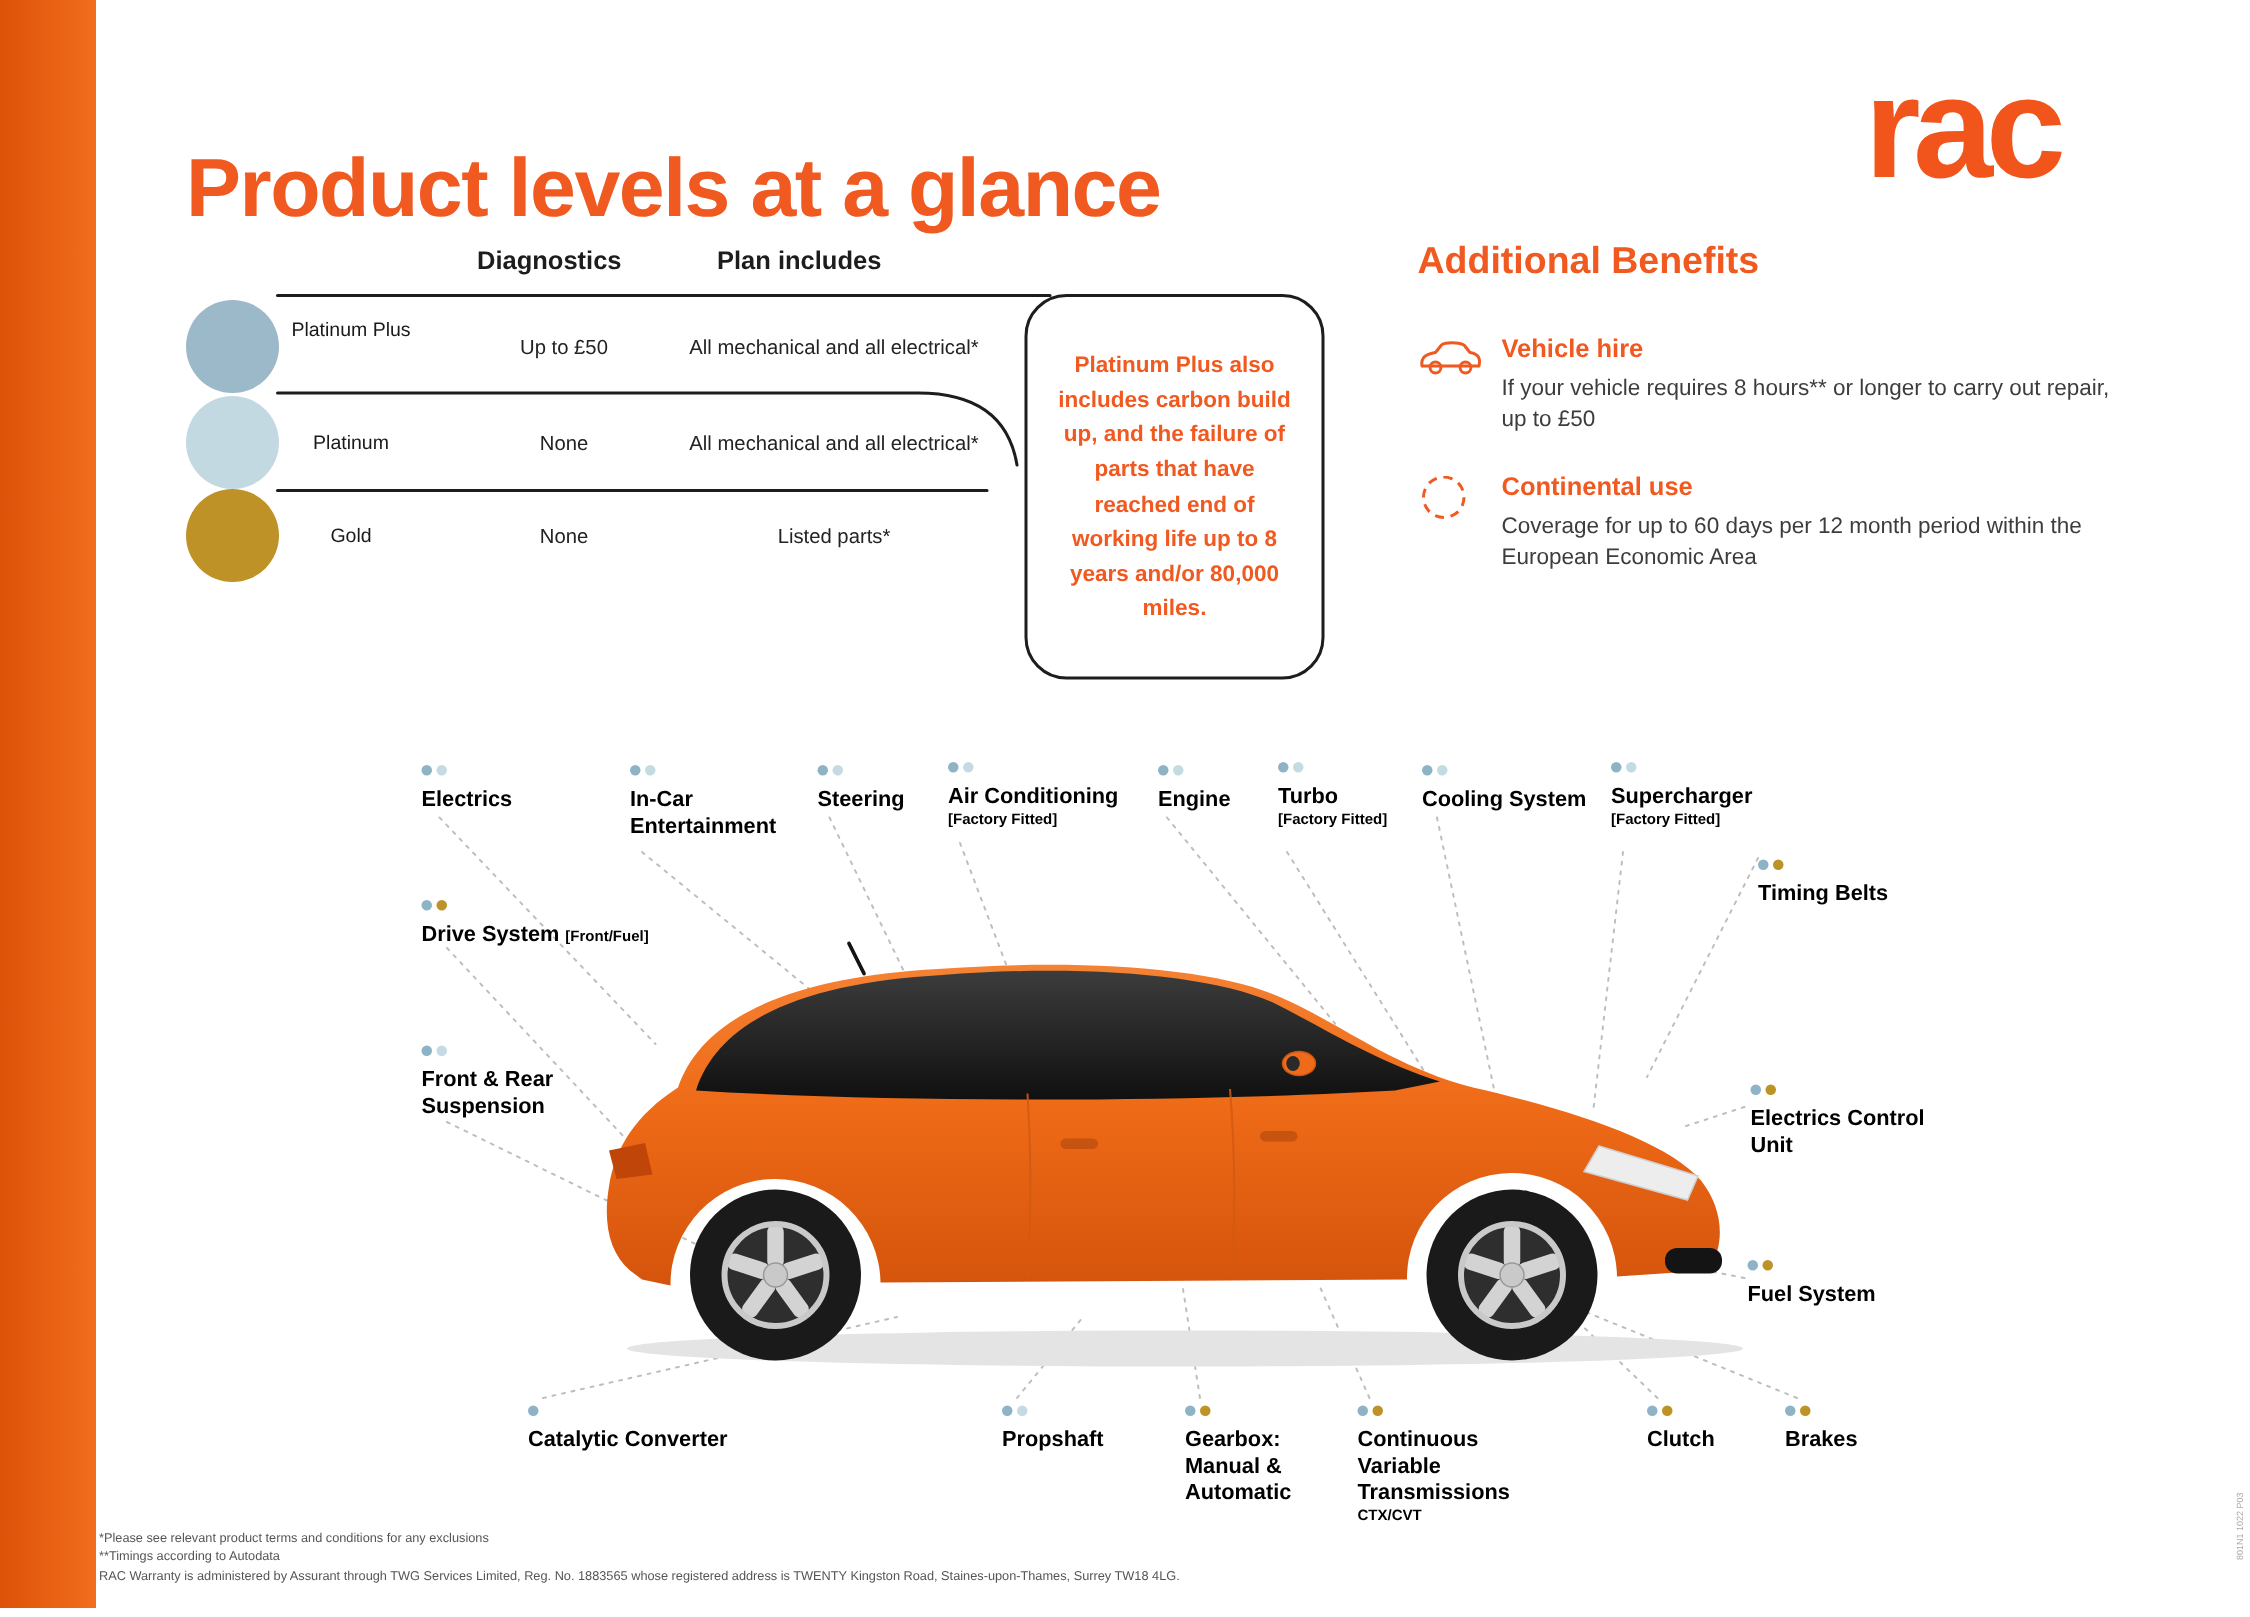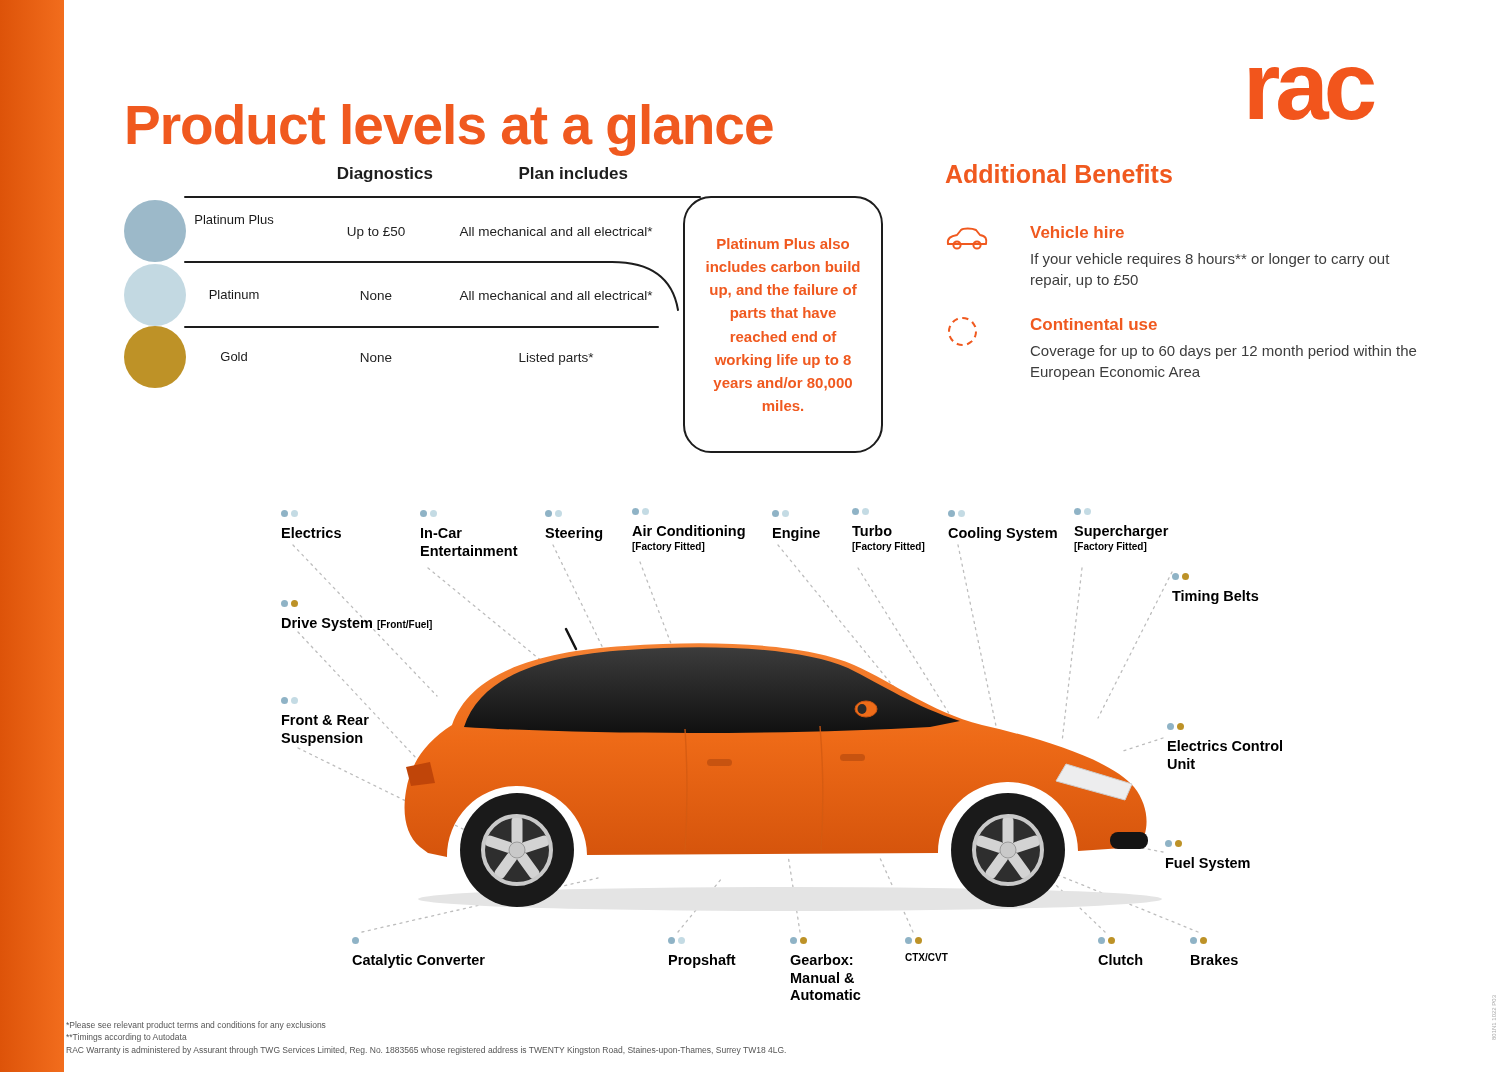--- a/index.html
+++ b/index.html
@@ -15,7 +15,7 @@
   .tier-circle{position:absolute;width:62px;height:62px;border-radius:50%;}
   .c-pp{background:#9cb9c9;} .c-p{background:#c3d9e2;} .c-g{background:#be9227;}
   .tier-name{position:absolute;font-size:13px;color:#1a1a1a;text-align:center;line-height:22px;}
-  .th{position:absolute;font-size:17px;font-weight:700;color:#1d1d1d;text-align:right;}
+  .th{position:absolute;font-size:17px;font-weight:700;color:#1d1d1d;text-align:left;}
   .td{position:absolute;font-size:13.5px;color:#232323;text-align:center;}
   .callout-box{position:absolute;left:683px;top:196px;width:196px;height:253px;
                border:2px solid #1d1d1d;border-radius:28px;display:flex;align-items:center;

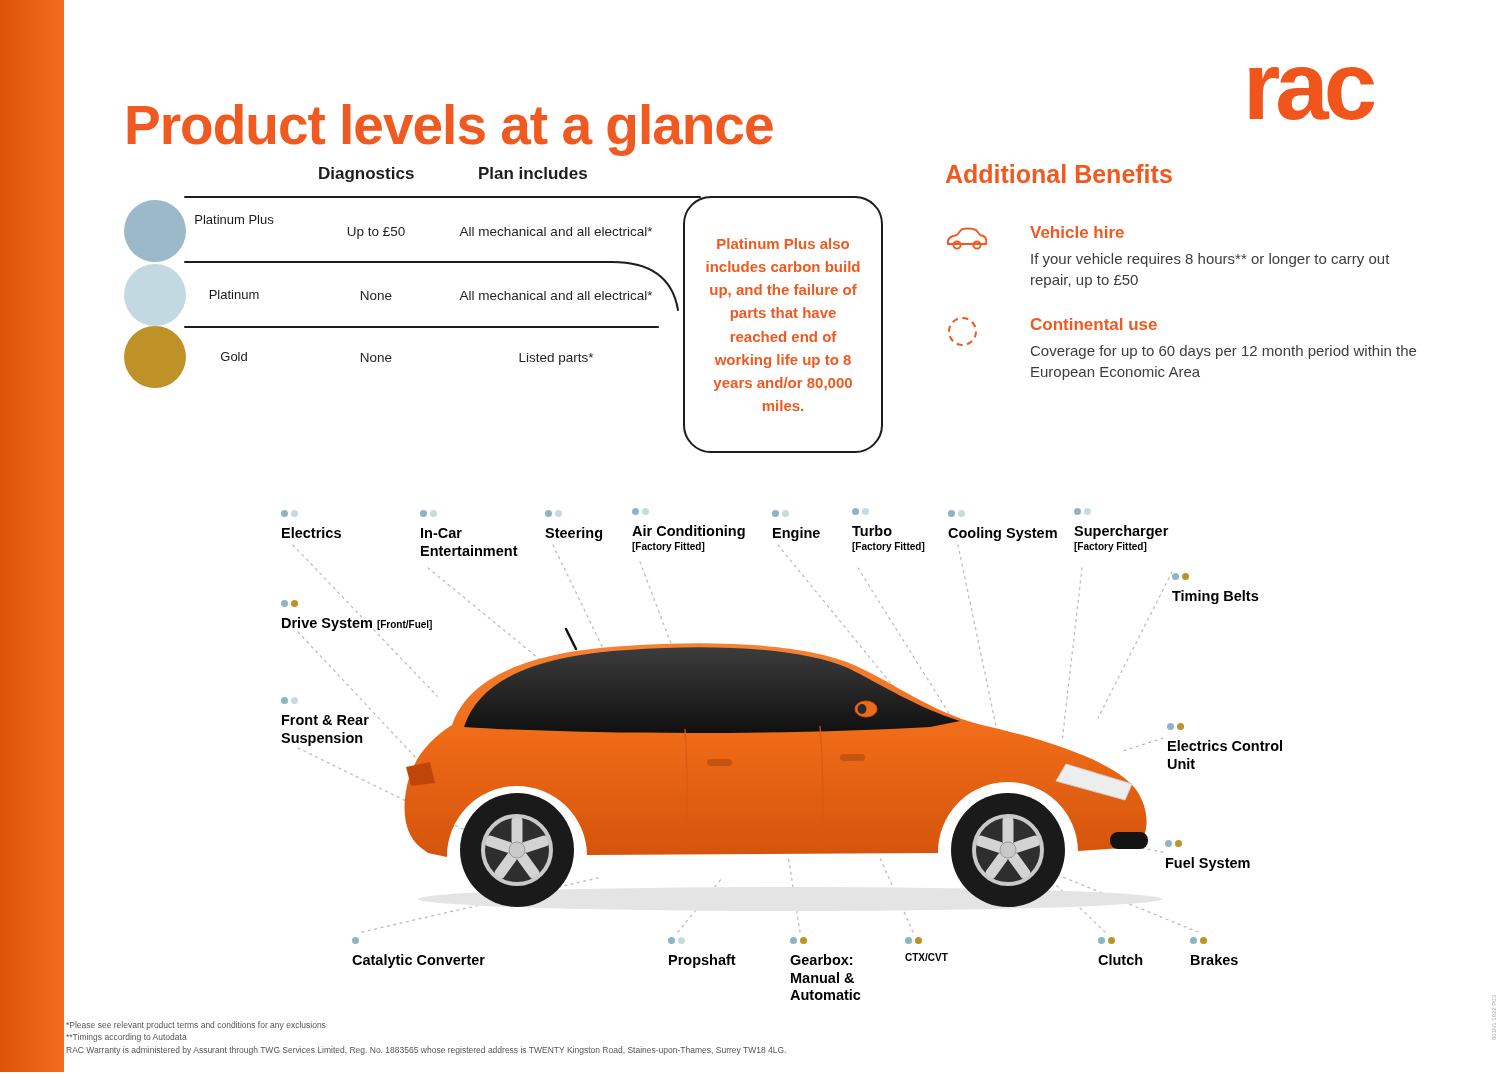--- a/index.html
+++ b/index.html
@@ -25,7 +25,7 @@
   
   .benefits{position:absolute;left:945px;top:160px;width:480px;}
   .benefits h2{margin:0 0 34px 0;font-size:25px;font-weight:700;color:#f0591f;}
-  .benefit{display:flex;margin-bottom:24px;gap:29px;}
+  .benefit{display:flex;margin-bottom:24px;}
   .benefit .bicon{width:56px;flex:0 0 56px;padding-top:2px;}
   .btitle{font-size:17px;font-weight:700;color:#f0591f;margin-bottom:5px;}
   .btext{font-size:15px;color:#3d3d3d;line-height:1.42;max-width:415px;}

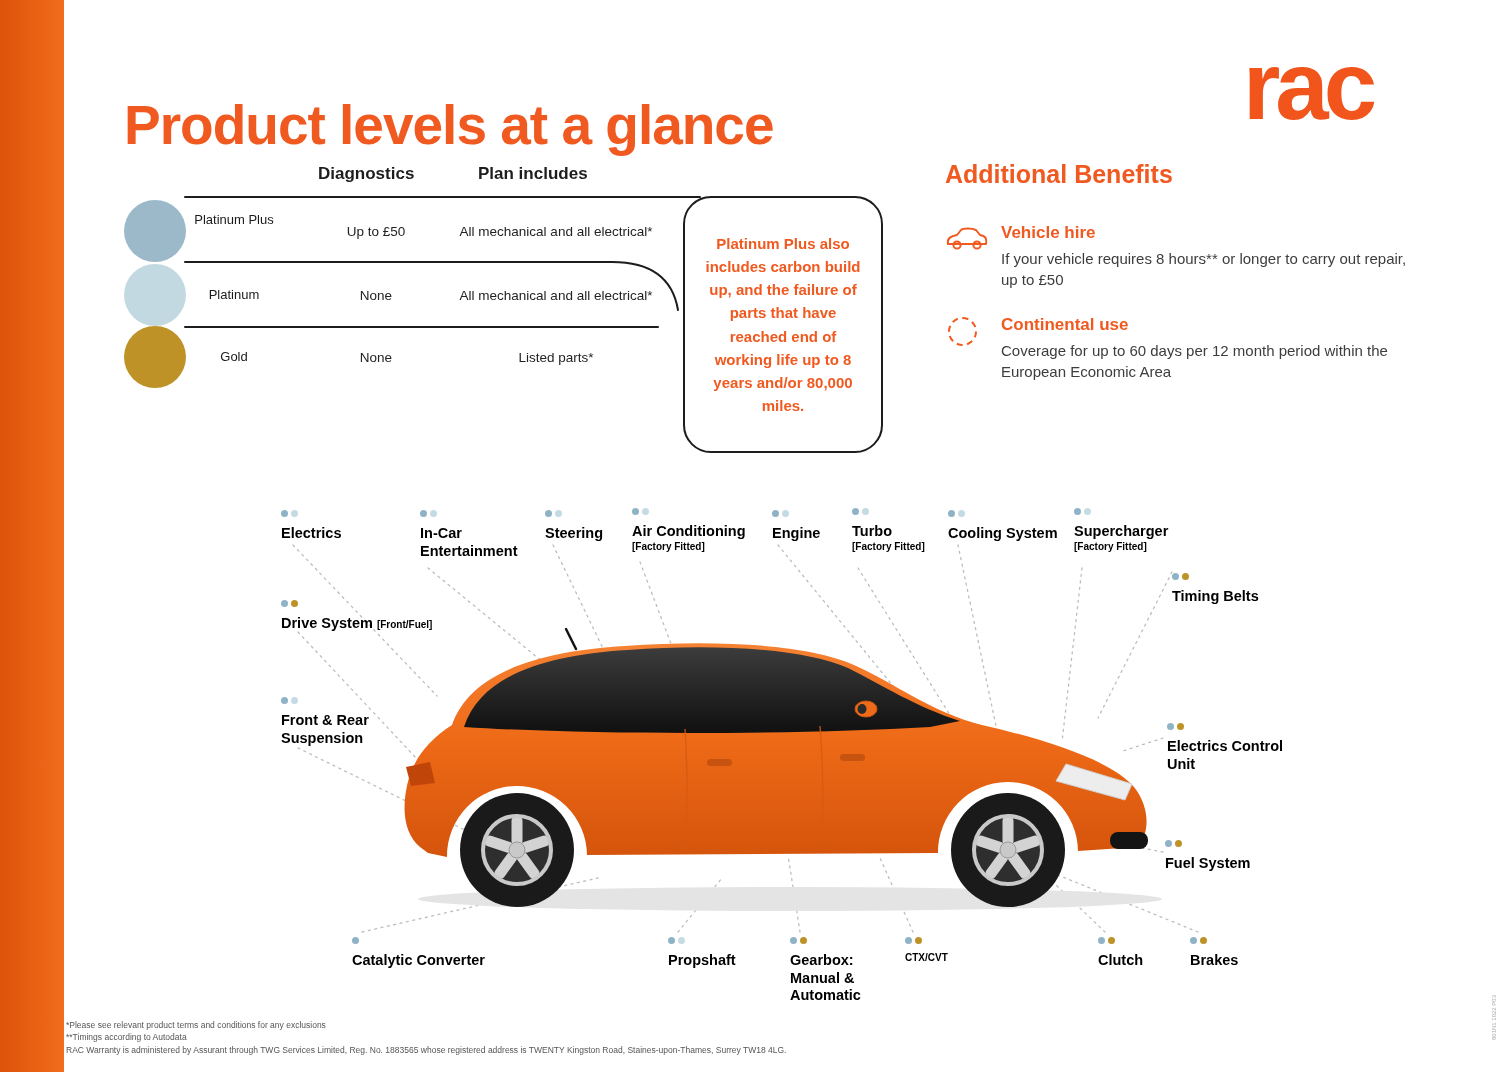--- a/index.html
+++ b/index.html
@@ -329,6 +329,7 @@
         <span class="dot dot-pp"></span>
         <span class="dot dot-g"></span>
       </div>
+    <div class="ptext">Continuous Variable Transmissions</div>
     <div class="psub">CTX/CVT</div>
   </div>
   <div class="plabel" style="left:1098px;top:937px;text-align:center;">

